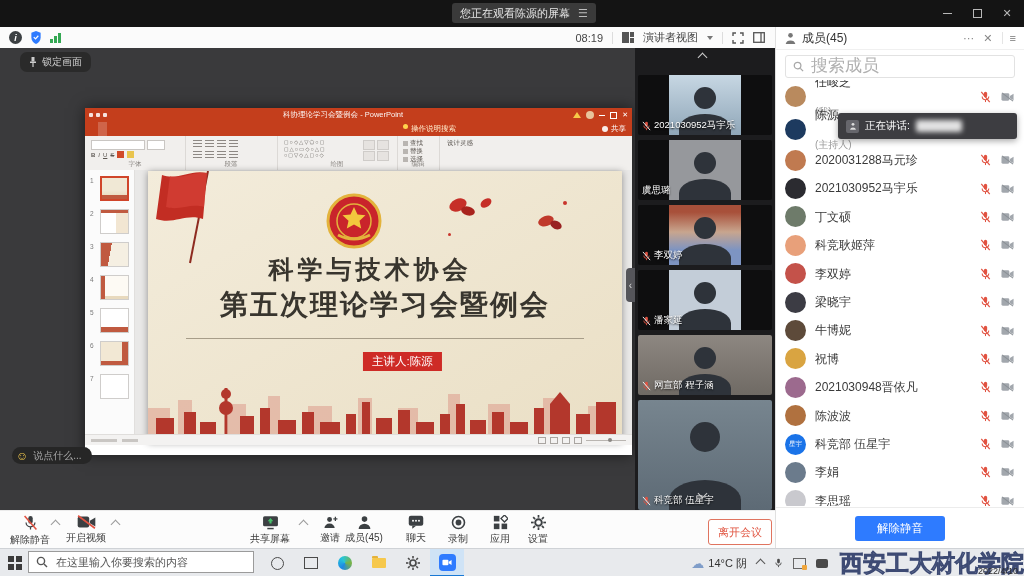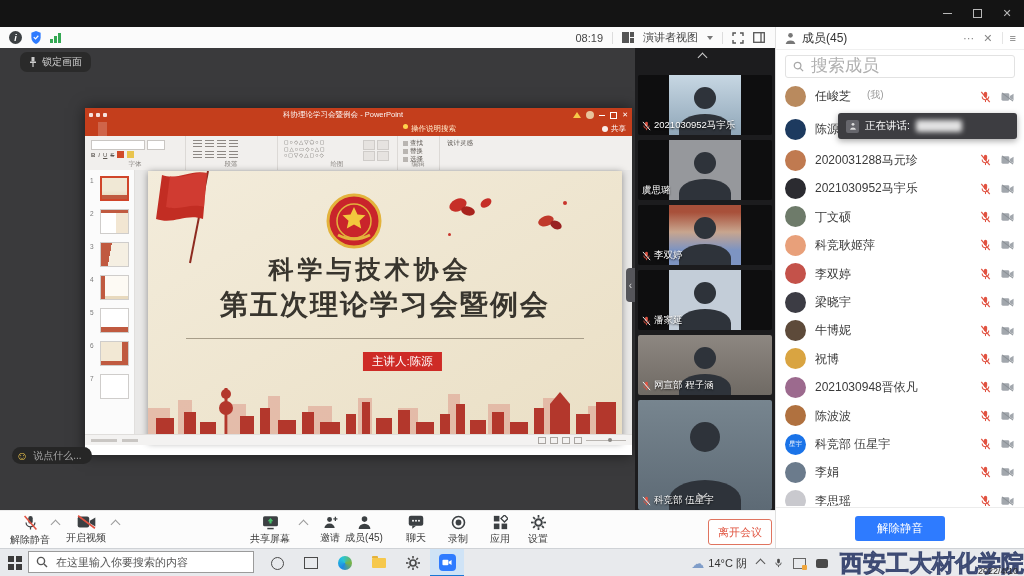--- a/index.html
+++ b/index.html
@@ -223,6 +223,10 @@
 <body>
 
 <div class="abs" id="topbar">
+  <div class="abs" id="banner">
+    <span>您正在观看陈源的屏幕</span>
+    <span class="menu-ic">☰</span>
+  </div>
   <div class="abs" id="winctl">
     <span class="wc">
         <span class="bar"></span>

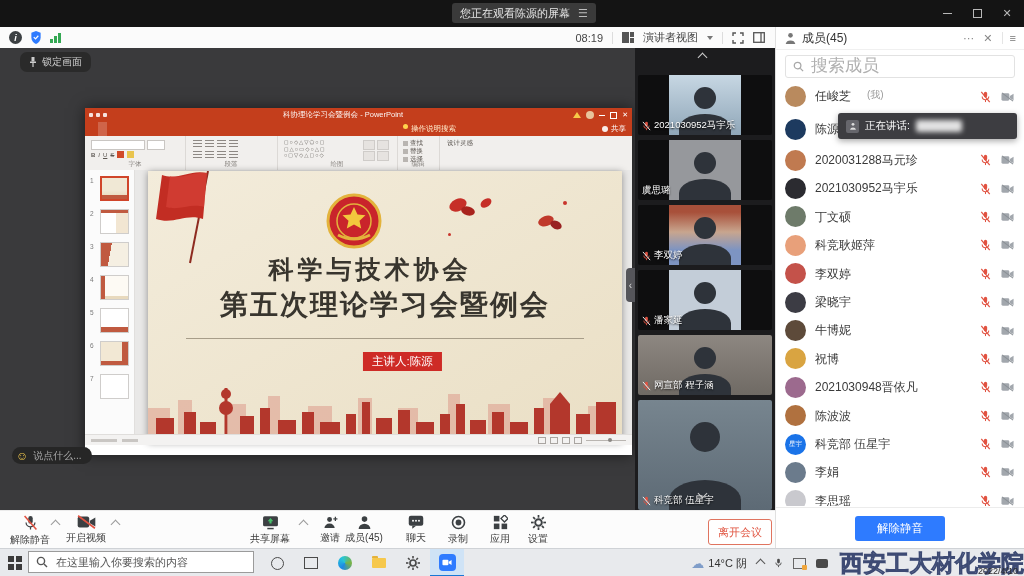--- a/index.html
+++ b/index.html
@@ -169,7 +169,7 @@
   .mrow:nth-of-type(13) .avatar{background:#1a73e8;}
   .mrow:nth-of-type(14) .avatar{background:#6b7b8c;}
   .mrow:nth-of-type(15) .avatar{background:#c9c9ce;}
-  .mtext{display:flex;flex-direction:row;line-height:1.2;min-width:0;gap:16px;}
+  .mtext{display:flex;flex-direction:column;line-height:1.2;min-width:0;gap:16px;}
   .mname{font-size:12px;color:#3a3a3a;white-space:nowrap;overflow:hidden;text-overflow:ellipsis;max-width:150px;}
   .msub{font-size:10px;color:#9a9a9a;}
   .msub:empty{display:none;}

